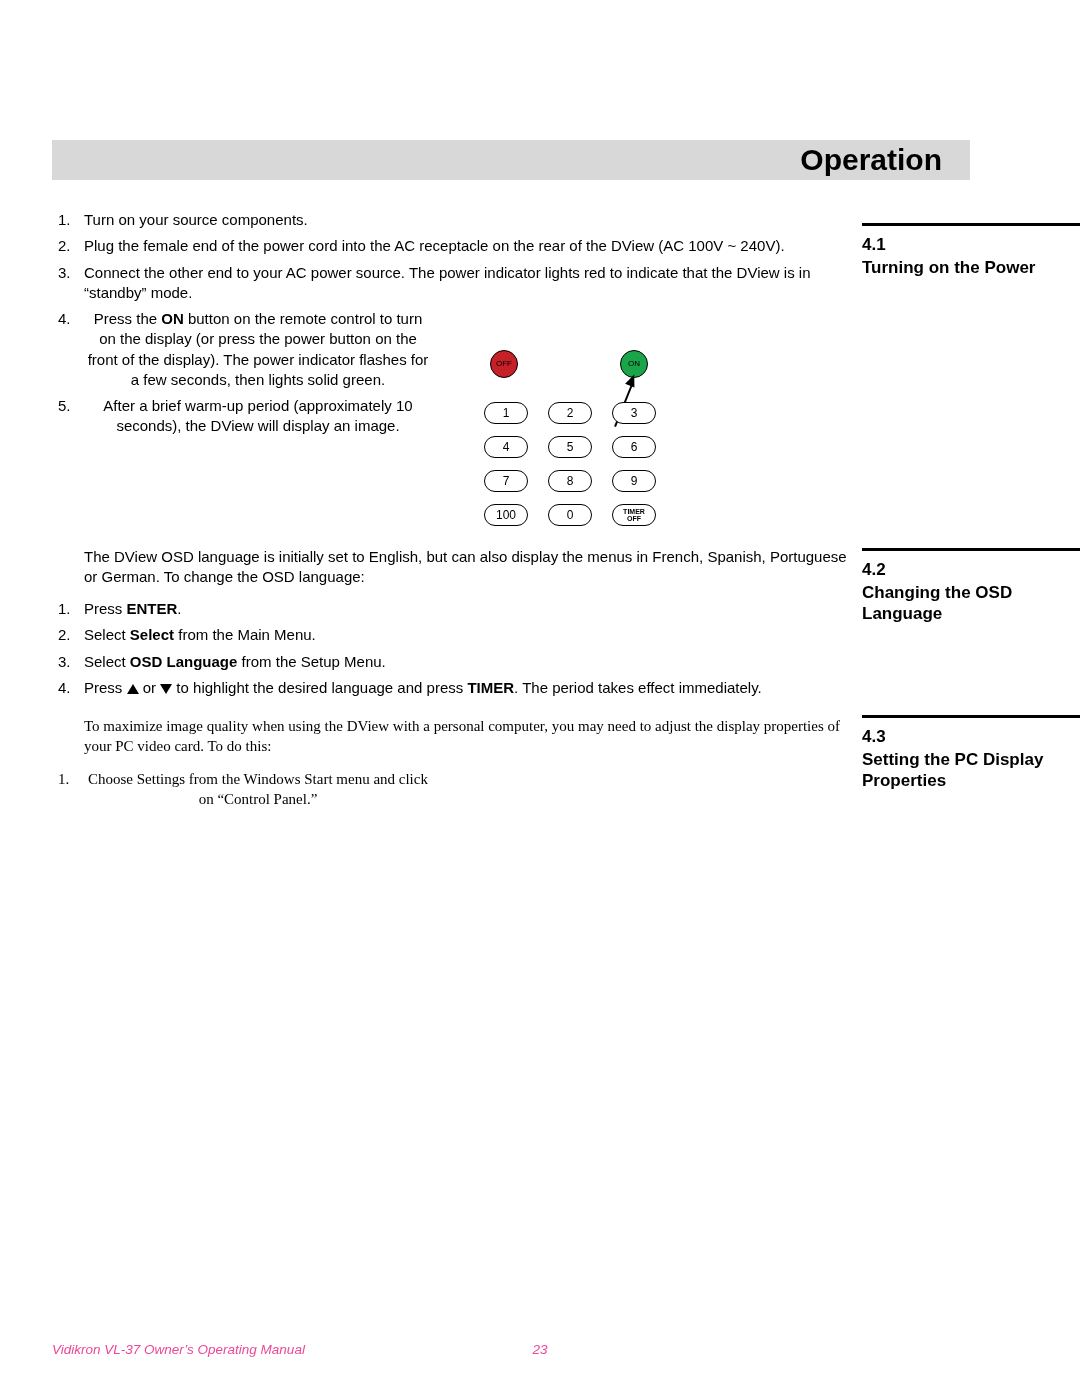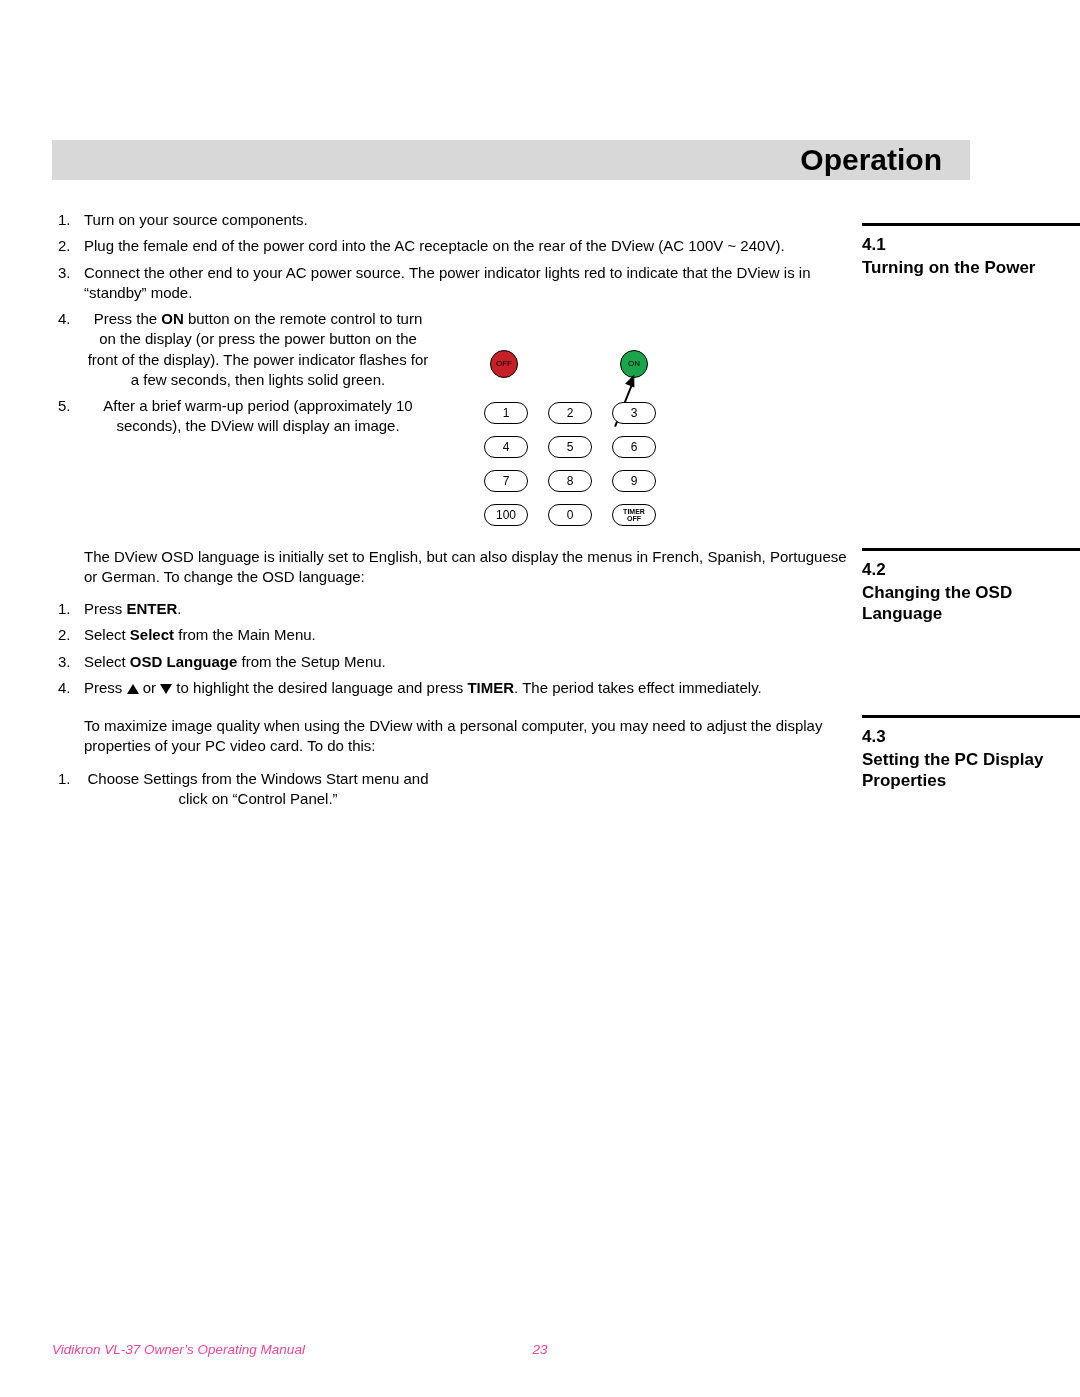--- a/index.html
+++ b/index.html
@@ -245,7 +245,7 @@
       </ol>
     </div>
 
-    <div class="block" style="margin-top:8px;">
+    <div class="block" style="margin-top:8px;font-family:Liberation Serif, serif;">
       <p class="para">To maximize image quality when using the DView with a personal computer, you may need to adjust the display properties of your PC video card. To do this:</p>
       <ol class="steps">
         <li class="narrow">Choose Settings from the Windows Start menu and click on “Control Panel.”</li>

